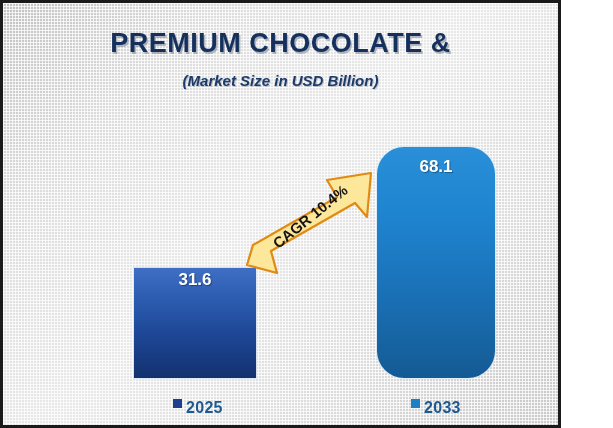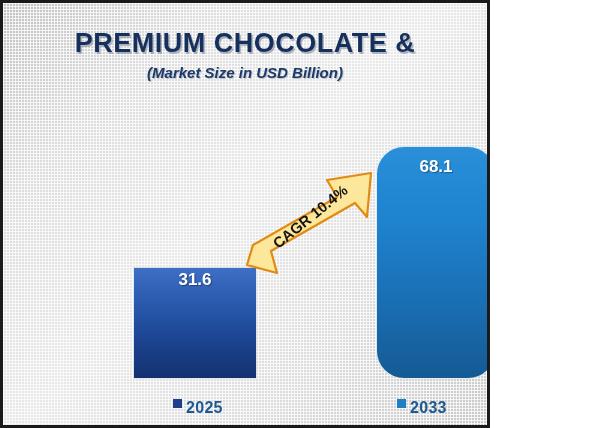--- a/index.html
+++ b/index.html
@@ -9,7 +9,7 @@
   }
   #chart-frame {
     position: relative;
-    width: 490px;
+    width: 561px;
     height: 428px;
     box-sizing: border-box;
     border: 3px solid #1a1a1a;

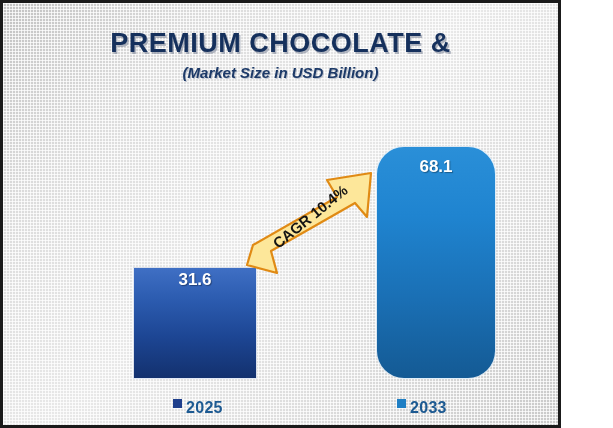--- a/index.html
+++ b/index.html
@@ -42,7 +42,7 @@
     white-space: nowrap;
   }
   #chart-subtitle {
-    margin-top: 5px;
+    margin-top: 13px;
     font-size: 15px;
     font-style: italic;
     font-weight: bold;

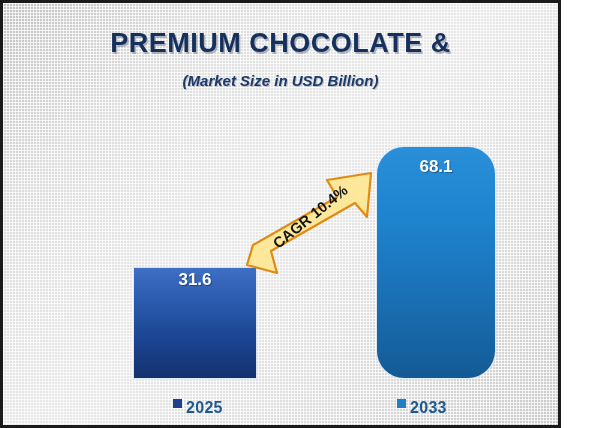--- a/index.html
+++ b/index.html
@@ -123,7 +123,7 @@
     gap: 4px;
   }
   #legend-item-2025 { left: 170px; }
-  #legend-item-2033 { left: 394px; }
+  #legend-item-2033 { left: 408px; }
   .legend-swatch {
     width: 9px;
     height: 9px;

